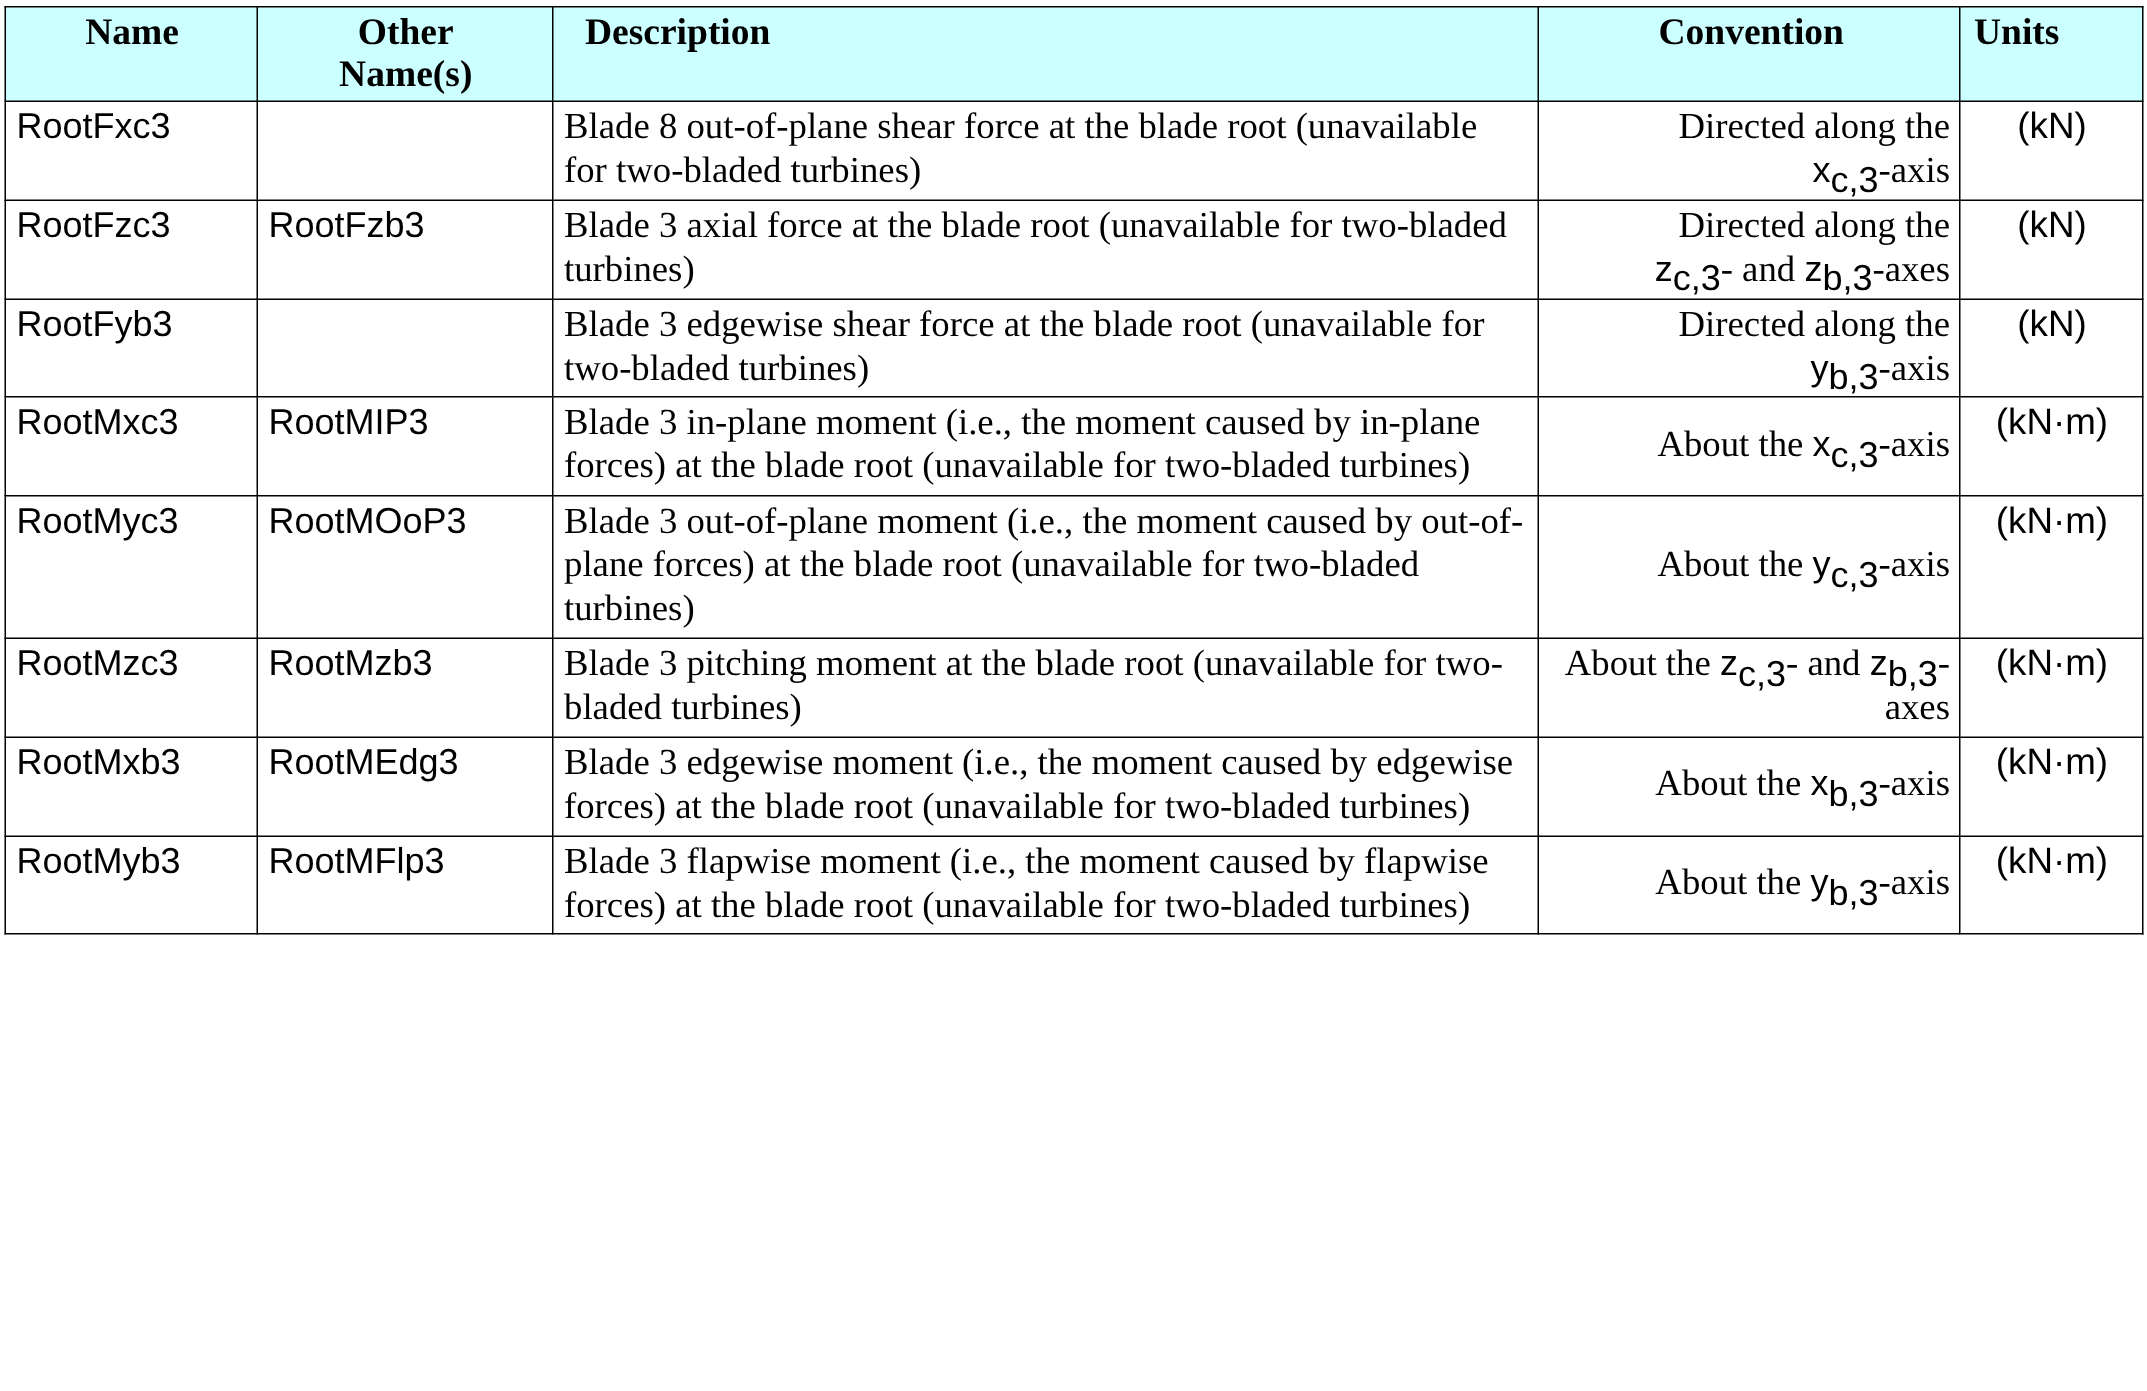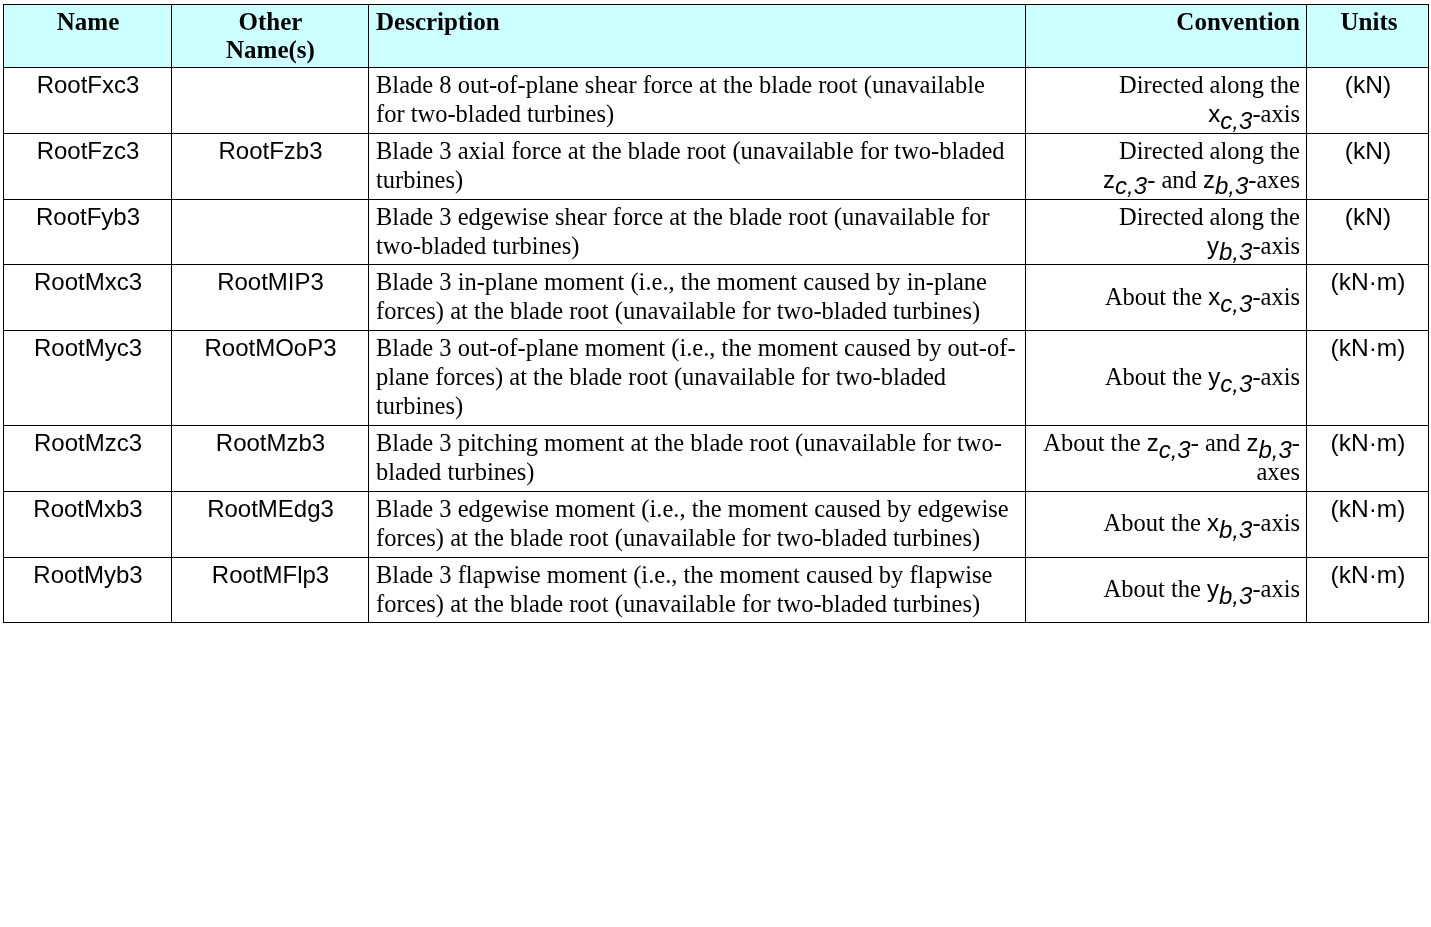--- a/index.html
+++ b/index.html
@@ -112,7 +112,7 @@
           <span>Other</span><br>
           <span>Name(s)</span>
         </th>
-        <th style="text-align:left;padding-left:7px;">Description</th>
+        <th style="text-align:left;padding-left:21px;">Description</th>
         <th style="text-align:right;padding-left:9px;">Convention</th>
         <th style="text-align:center;padding-left:9px;">Units</th>
       </tr>

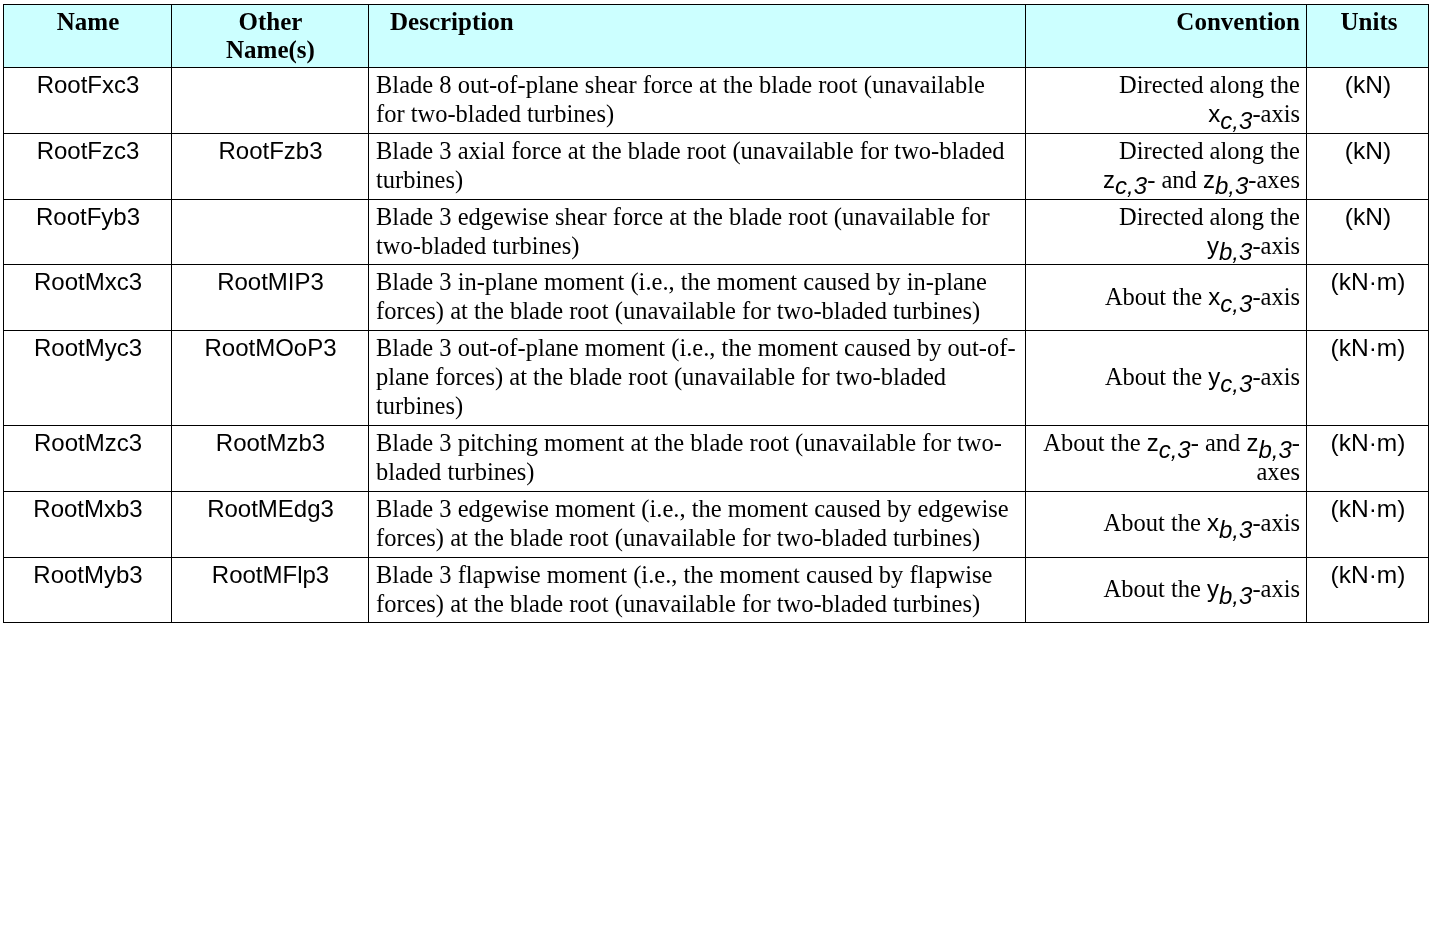--- a/index.html
+++ b/index.html
@@ -113,7 +113,7 @@
           <span>Name(s)</span>
         </th>
         <th style="text-align:left;padding-left:21px;">Description</th>
-        <th style="text-align:right;padding-left:9px;">Convention</th>
+        <th style="text-align:center;padding-left:9px;">Convention</th>
         <th style="text-align:center;padding-left:9px;">Units</th>
       </tr>
     </thead>

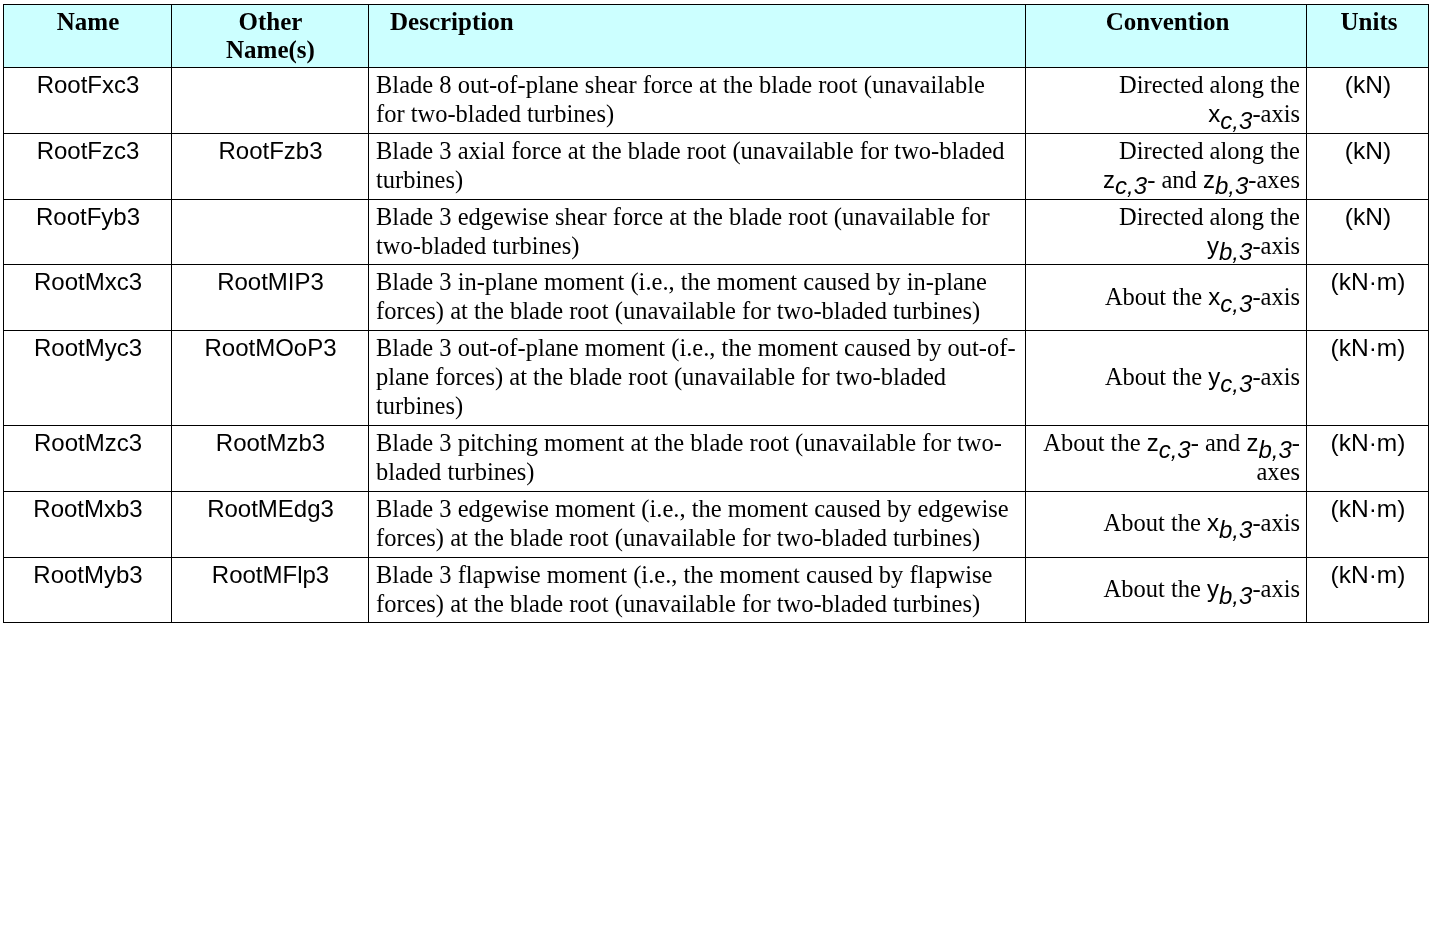--- a/index.html
+++ b/index.html
@@ -114,7 +114,7 @@
         </th>
         <th style="text-align:left;padding-left:21px;">Description</th>
         <th style="text-align:center;padding-left:9px;">Convention</th>
-        <th style="text-align:center;padding-left:9px;">Units</th>
+        <th style="text-align:left;padding-left:9px;">Units</th>
       </tr>
     </thead>
     <tbody id="table-body">

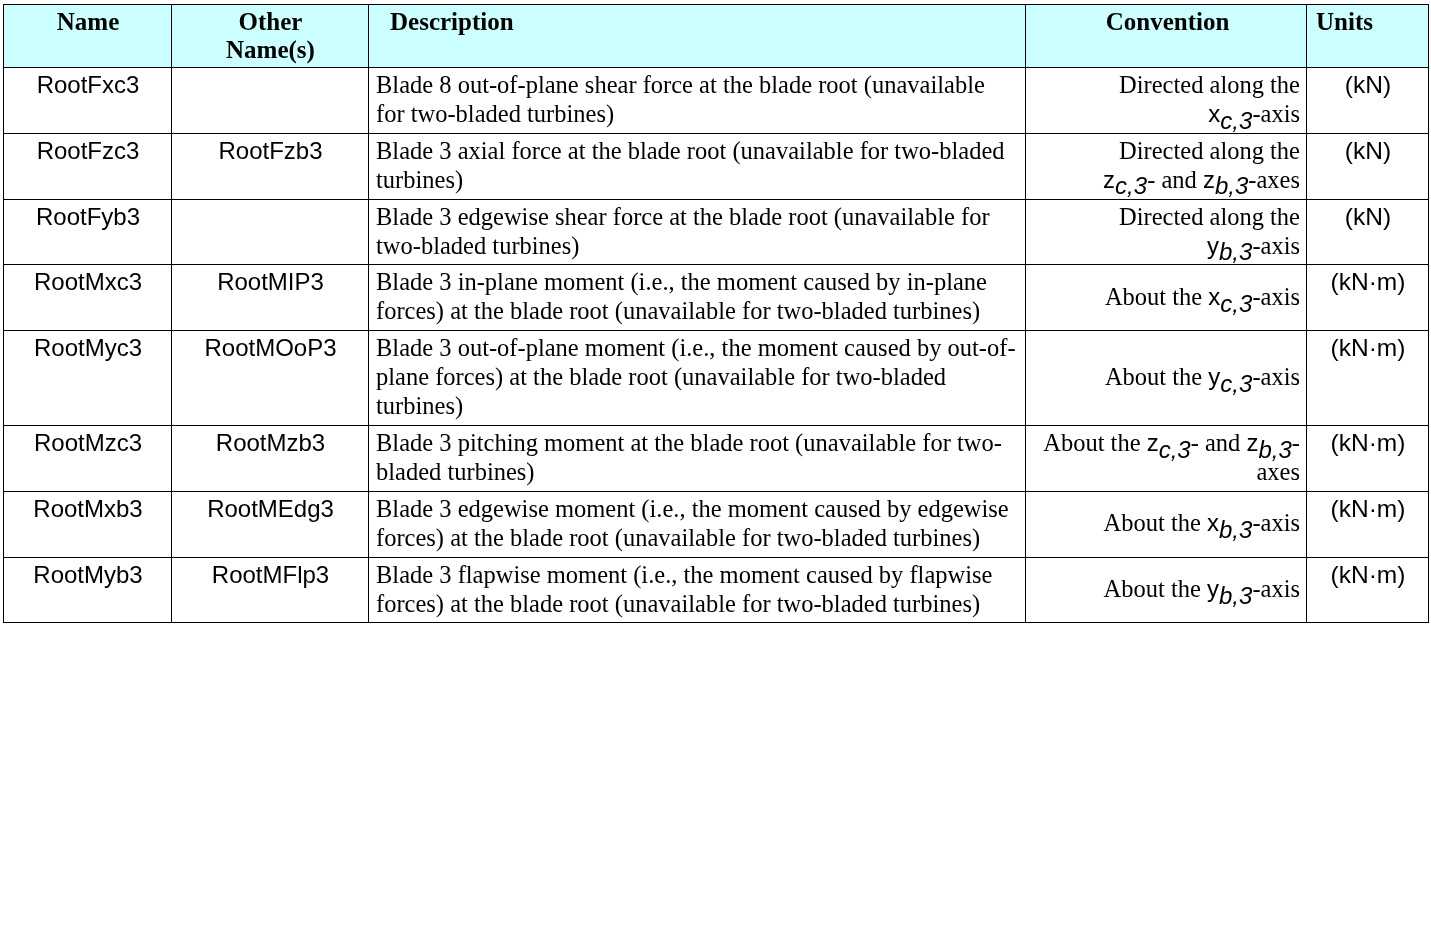--- a/index.html
+++ b/index.html
@@ -50,7 +50,7 @@
   td.name-cell, td.other-cell {
     font-family: "Liberation Sans", sans-serif;
     font-size: 24px;
-    text-align: center;
+    text-align: left;
     vertical-align: middle;
     line-height: 1.15;
     padding-left: 2px;

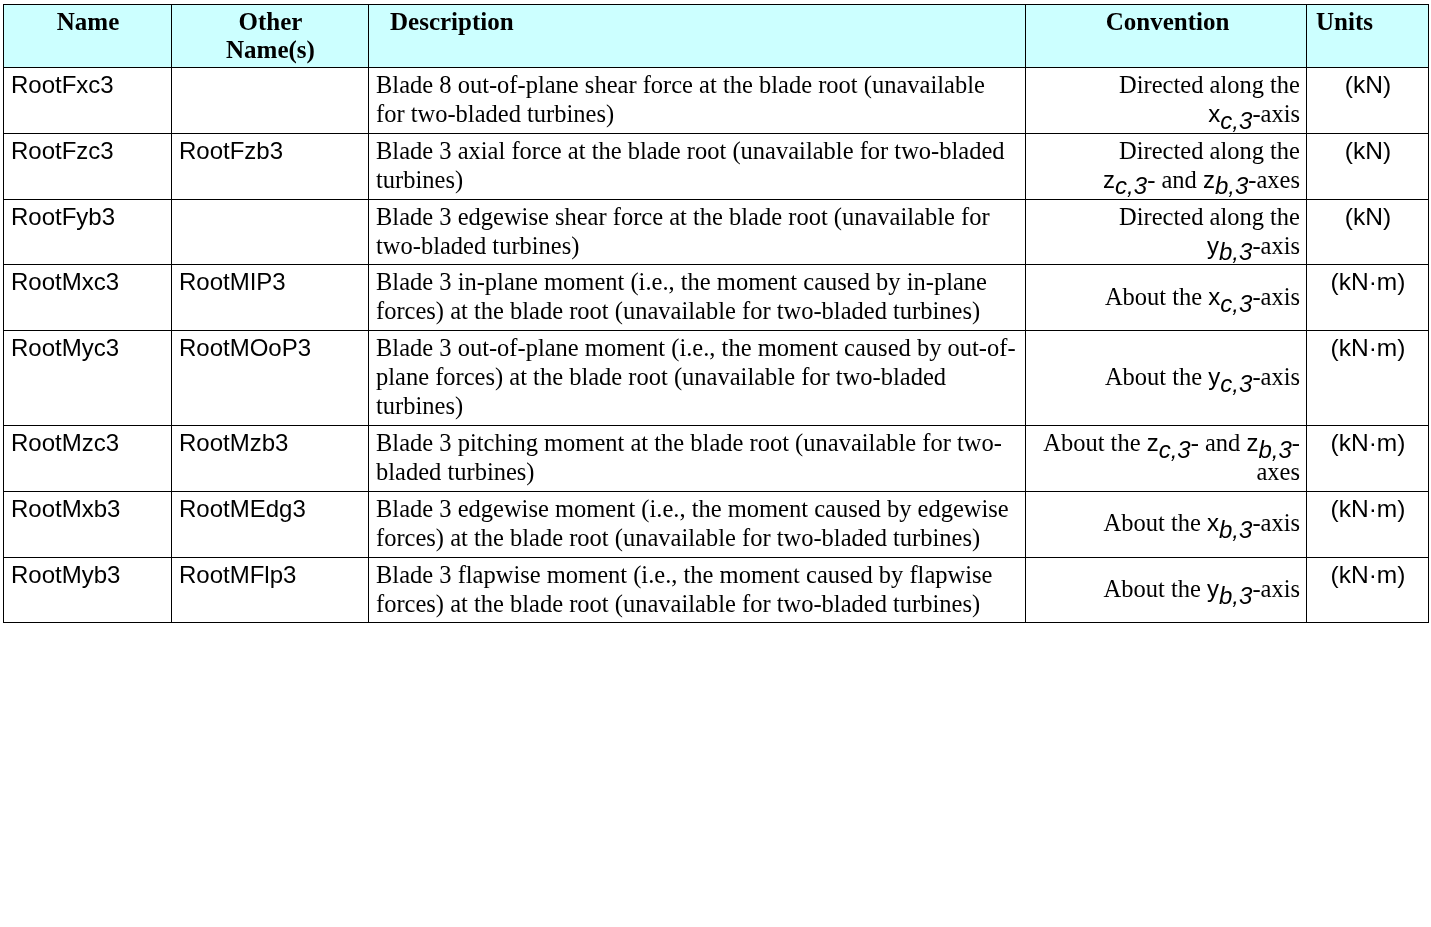--- a/index.html
+++ b/index.html
@@ -90,7 +90,6 @@
     vertical-align: baseline;
     position: relative;
     bottom: -0.28em;
-    font-style: italic;
   }
 </style>
 </head>

